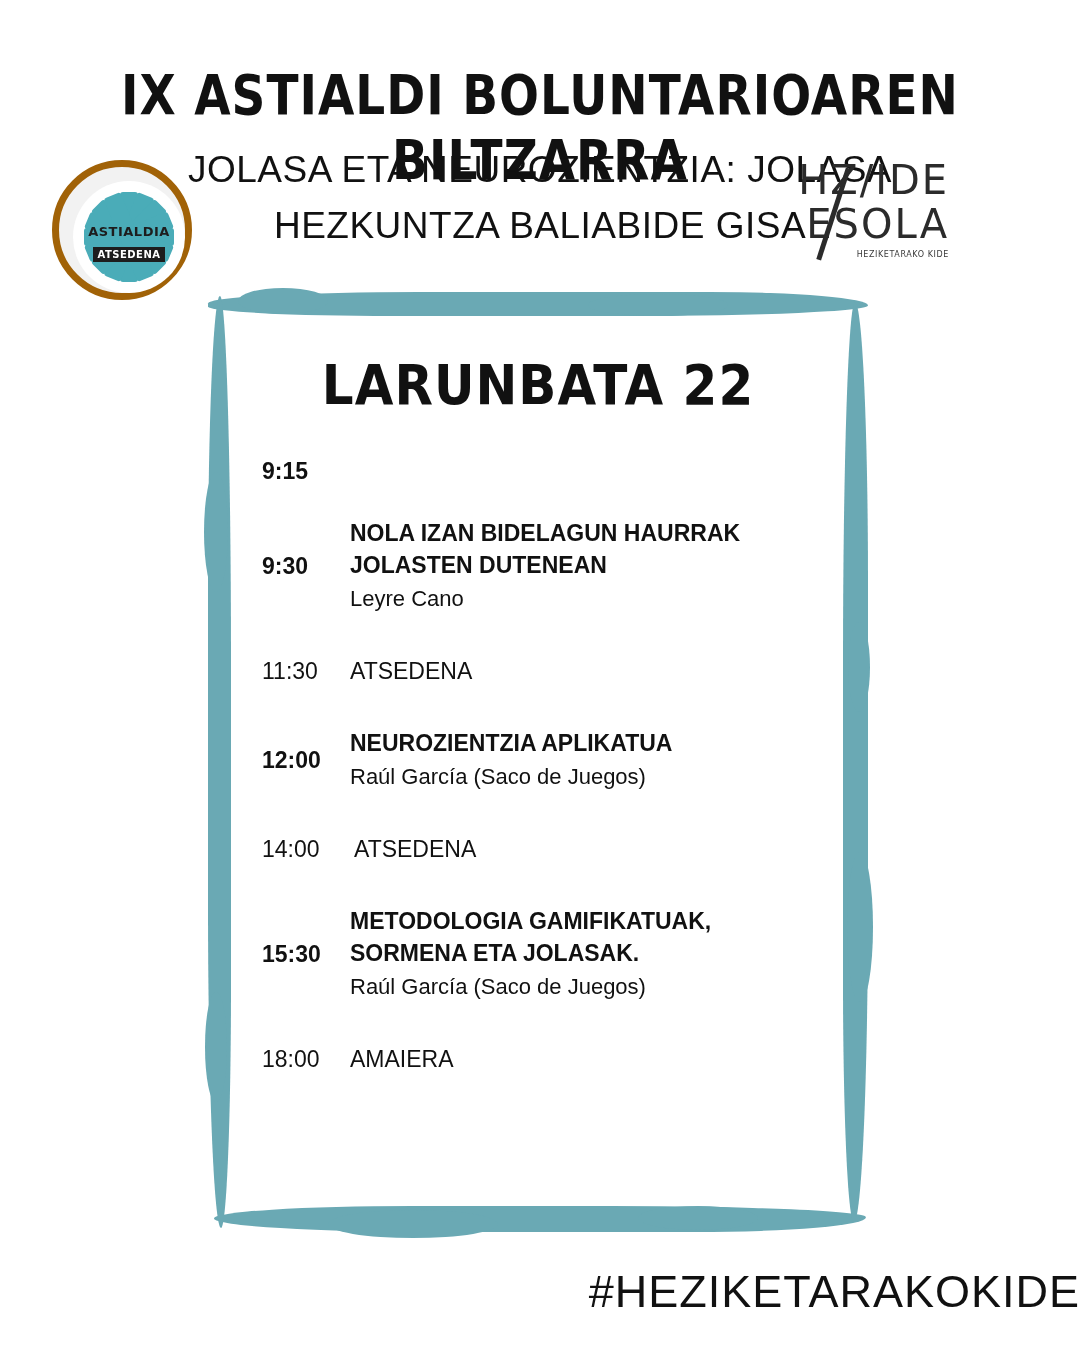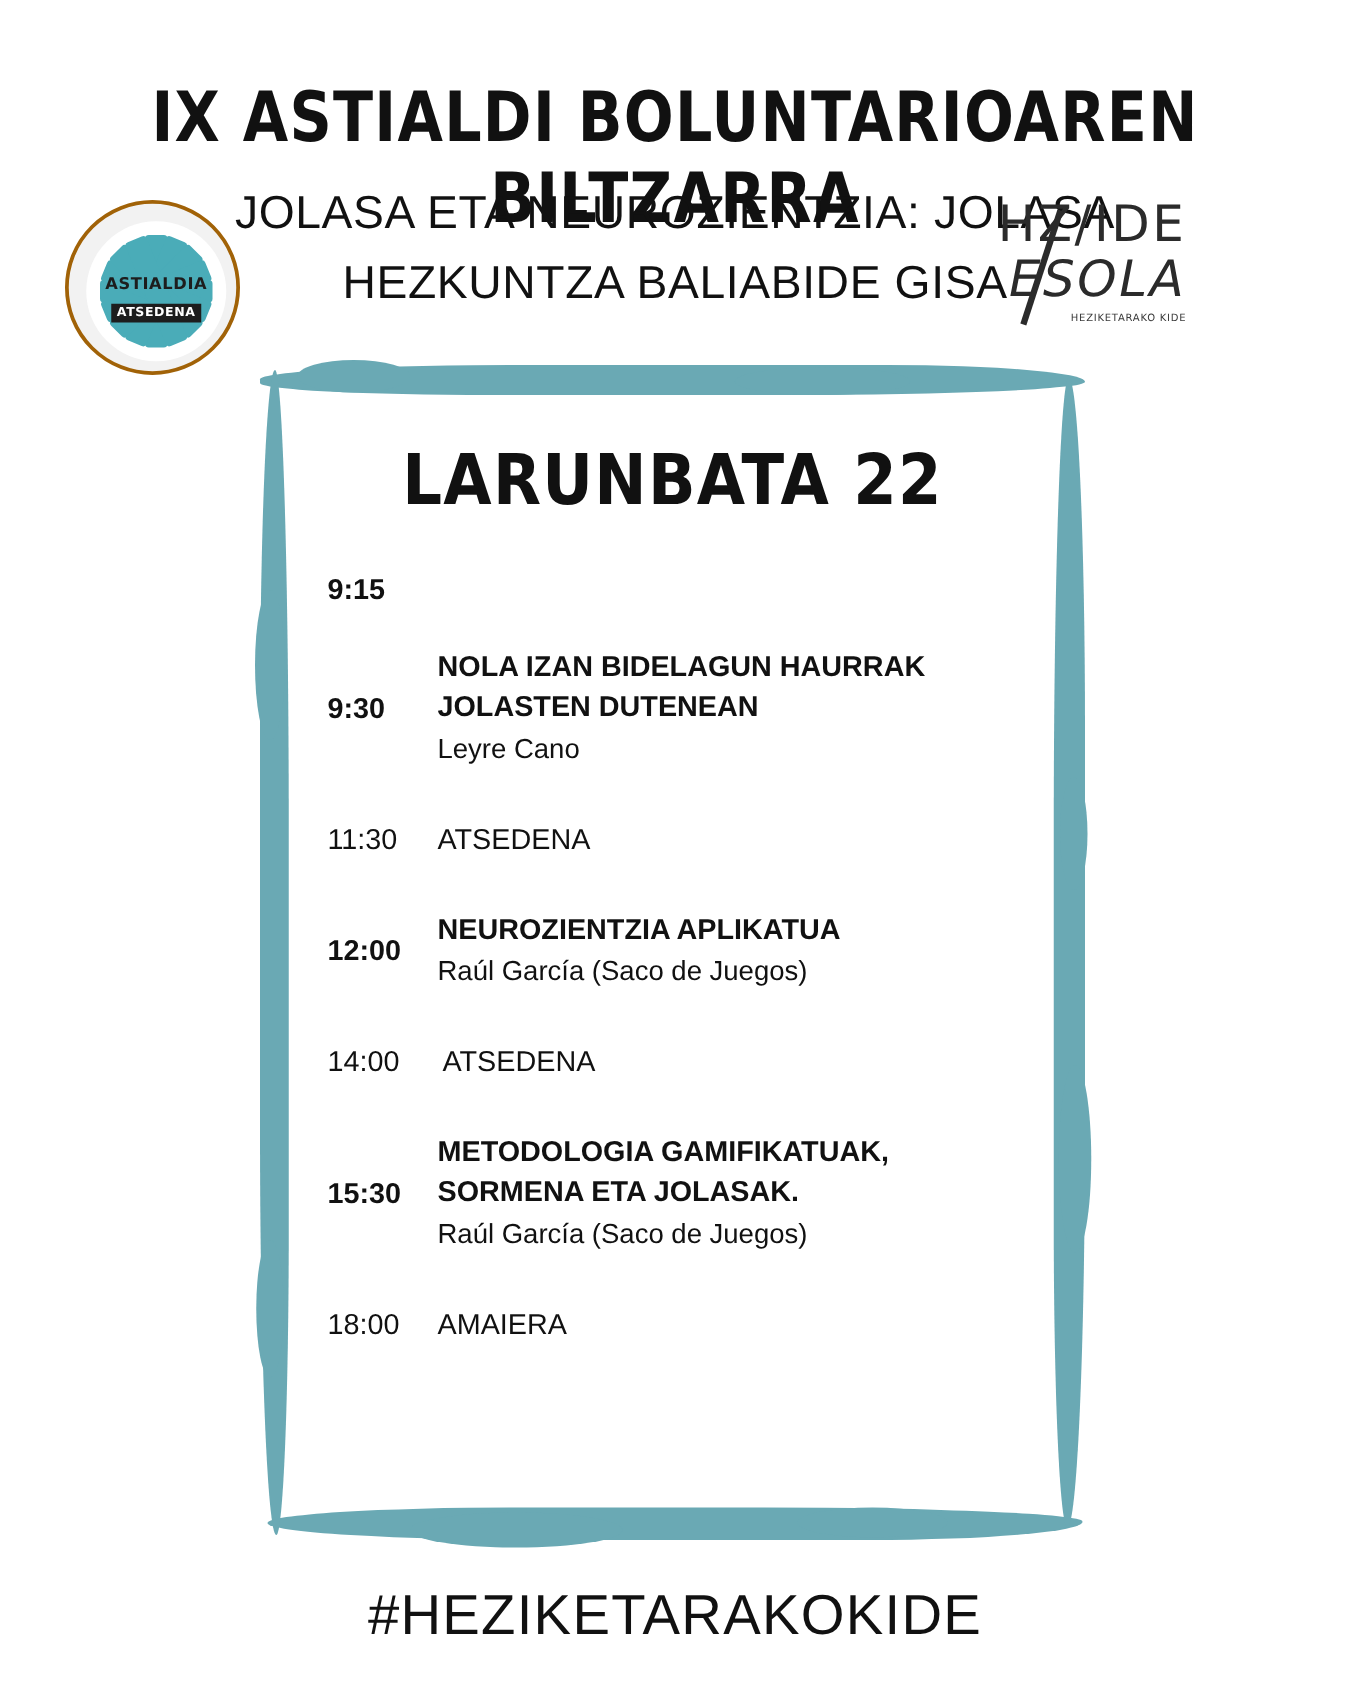--- a/index.html
+++ b/index.html
@@ -58,7 +58,7 @@
     height: 140px;
     border-radius: 50%;
     background: #f2f2f2;
-    border: 3px solid #a16207;
+    border: 7px solid #a16207;
   }
   .logo-left .inner-circle {
     position: absolute;

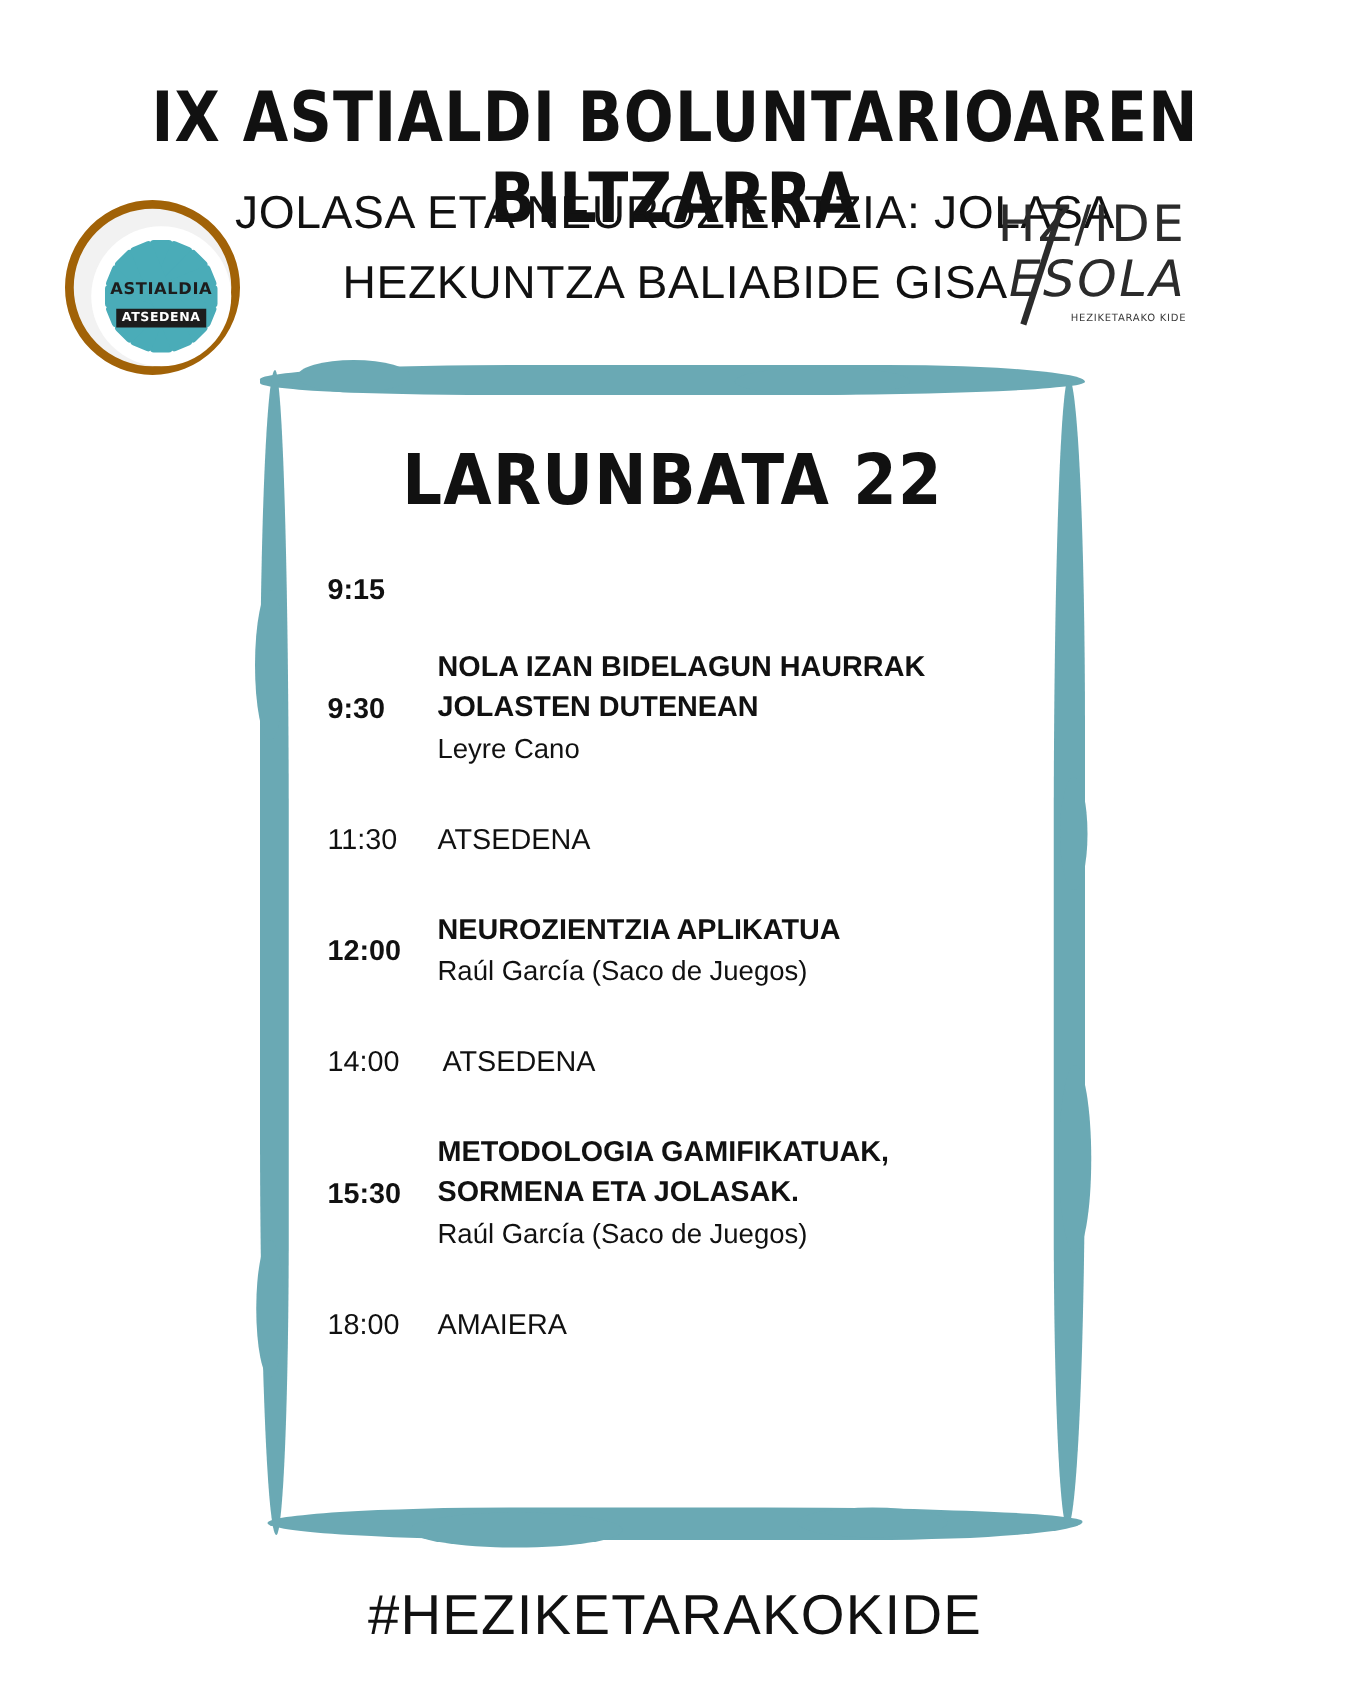--- a/index.html
+++ b/index.html
@@ -128,7 +128,7 @@
     color: #2b2b2b;
     line-height: 44px;
   }
-  .logo-right .lr-line2 { margin-left: 12px; font-style: italic; }
+  .logo-right .lr-line2 { margin-left: 12px; }
   .logo-right .lr-sub {
     margin-top: 4px;
     margin-left: 52px;

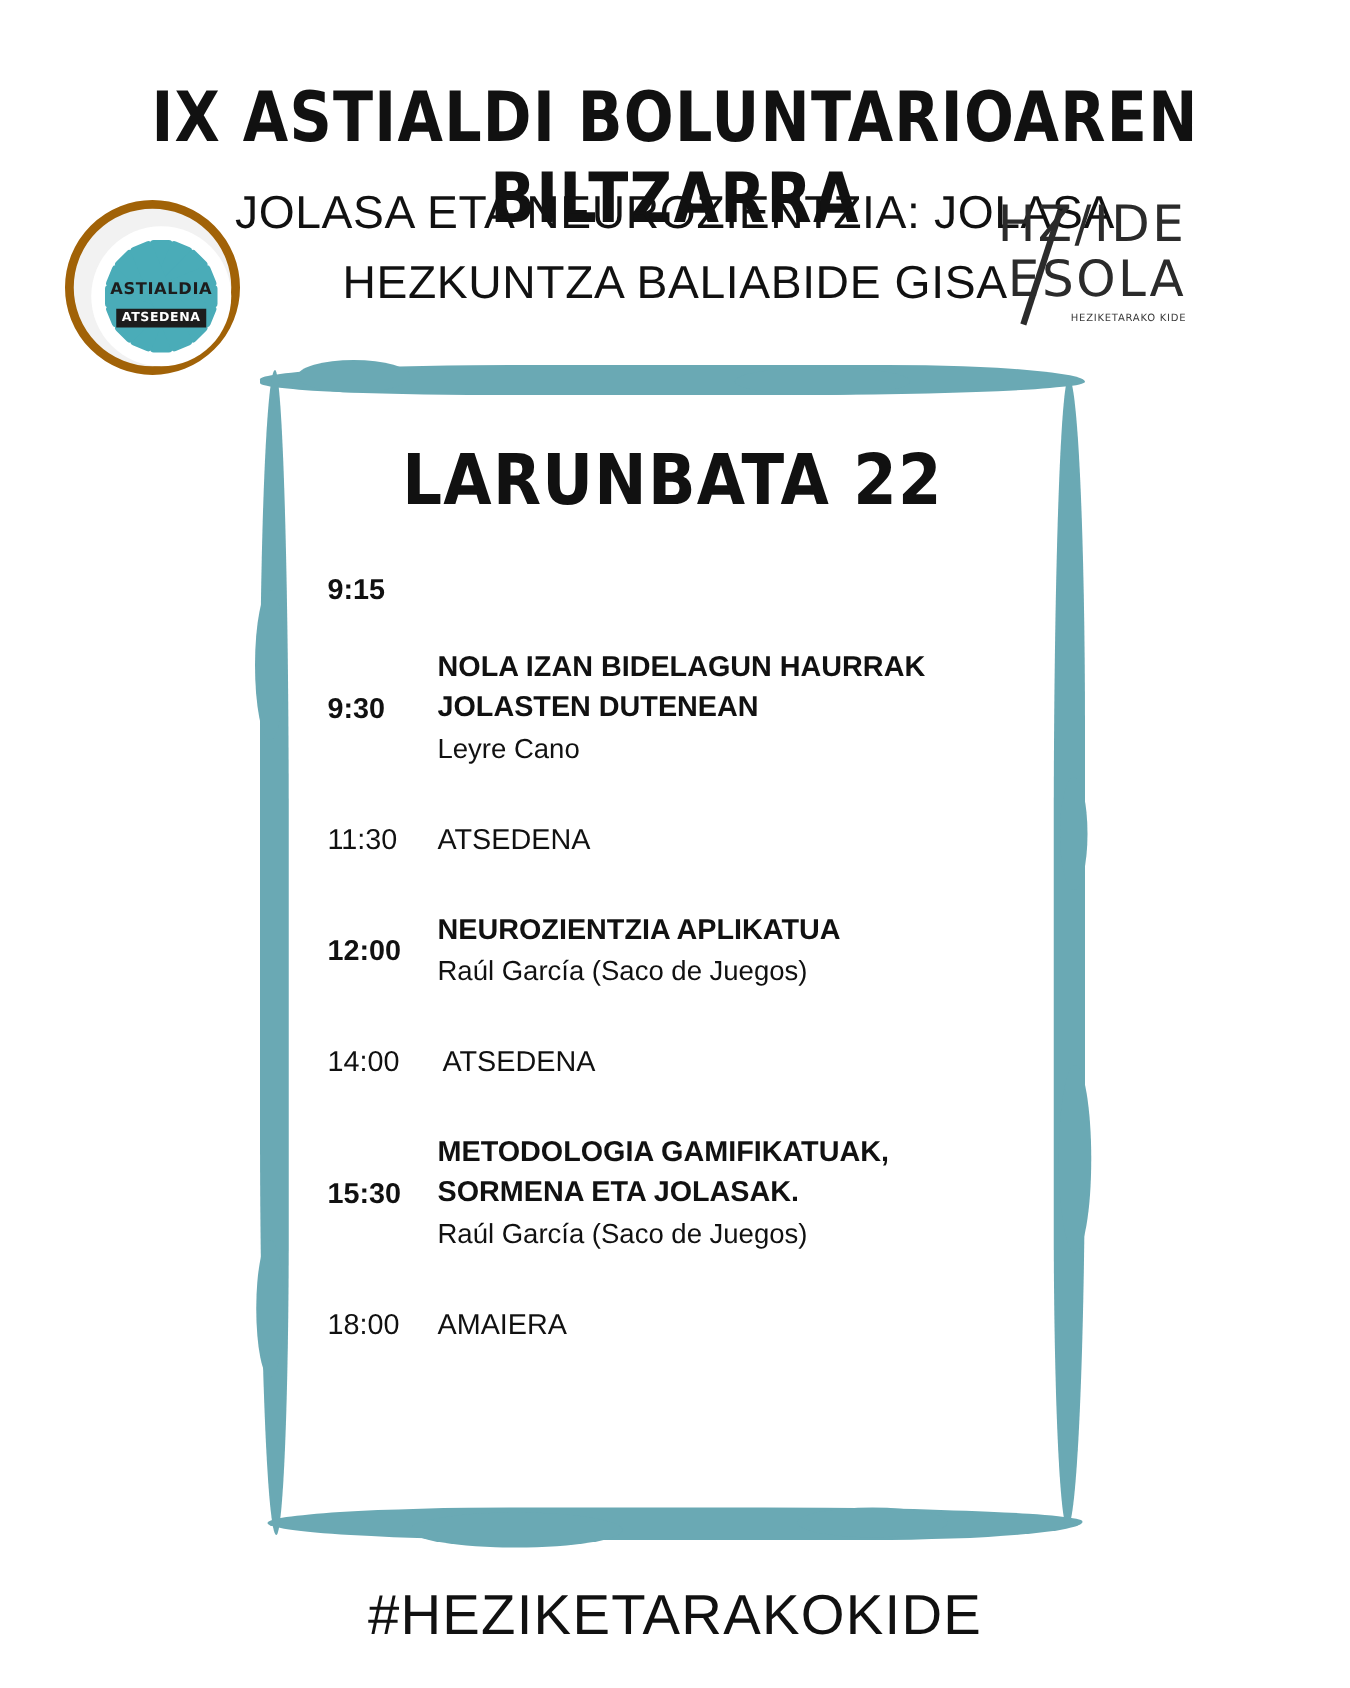--- a/index.html
+++ b/index.html
@@ -245,7 +245,7 @@
     bottom: 32px;
     left: 0;
     width: 1080px;
-    text-align: center;
+    text-align: right;
     font-family: "Liberation Sans", sans-serif;
     font-size: 45px;
     letter-spacing: 1px;

